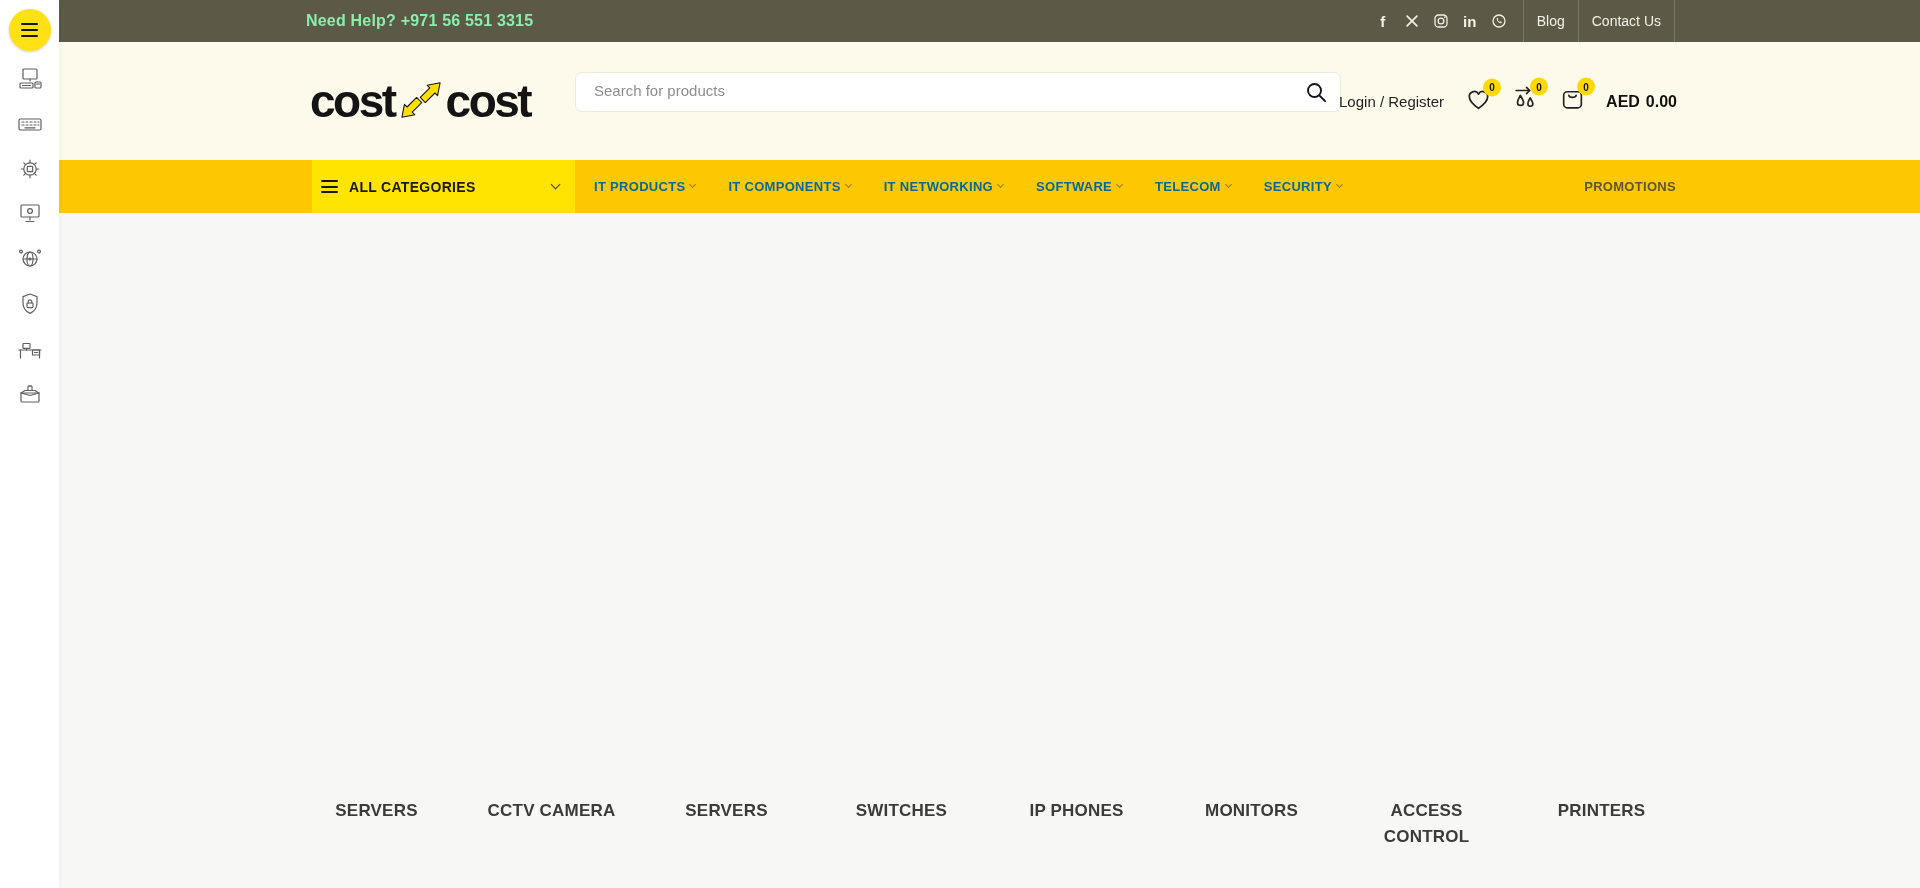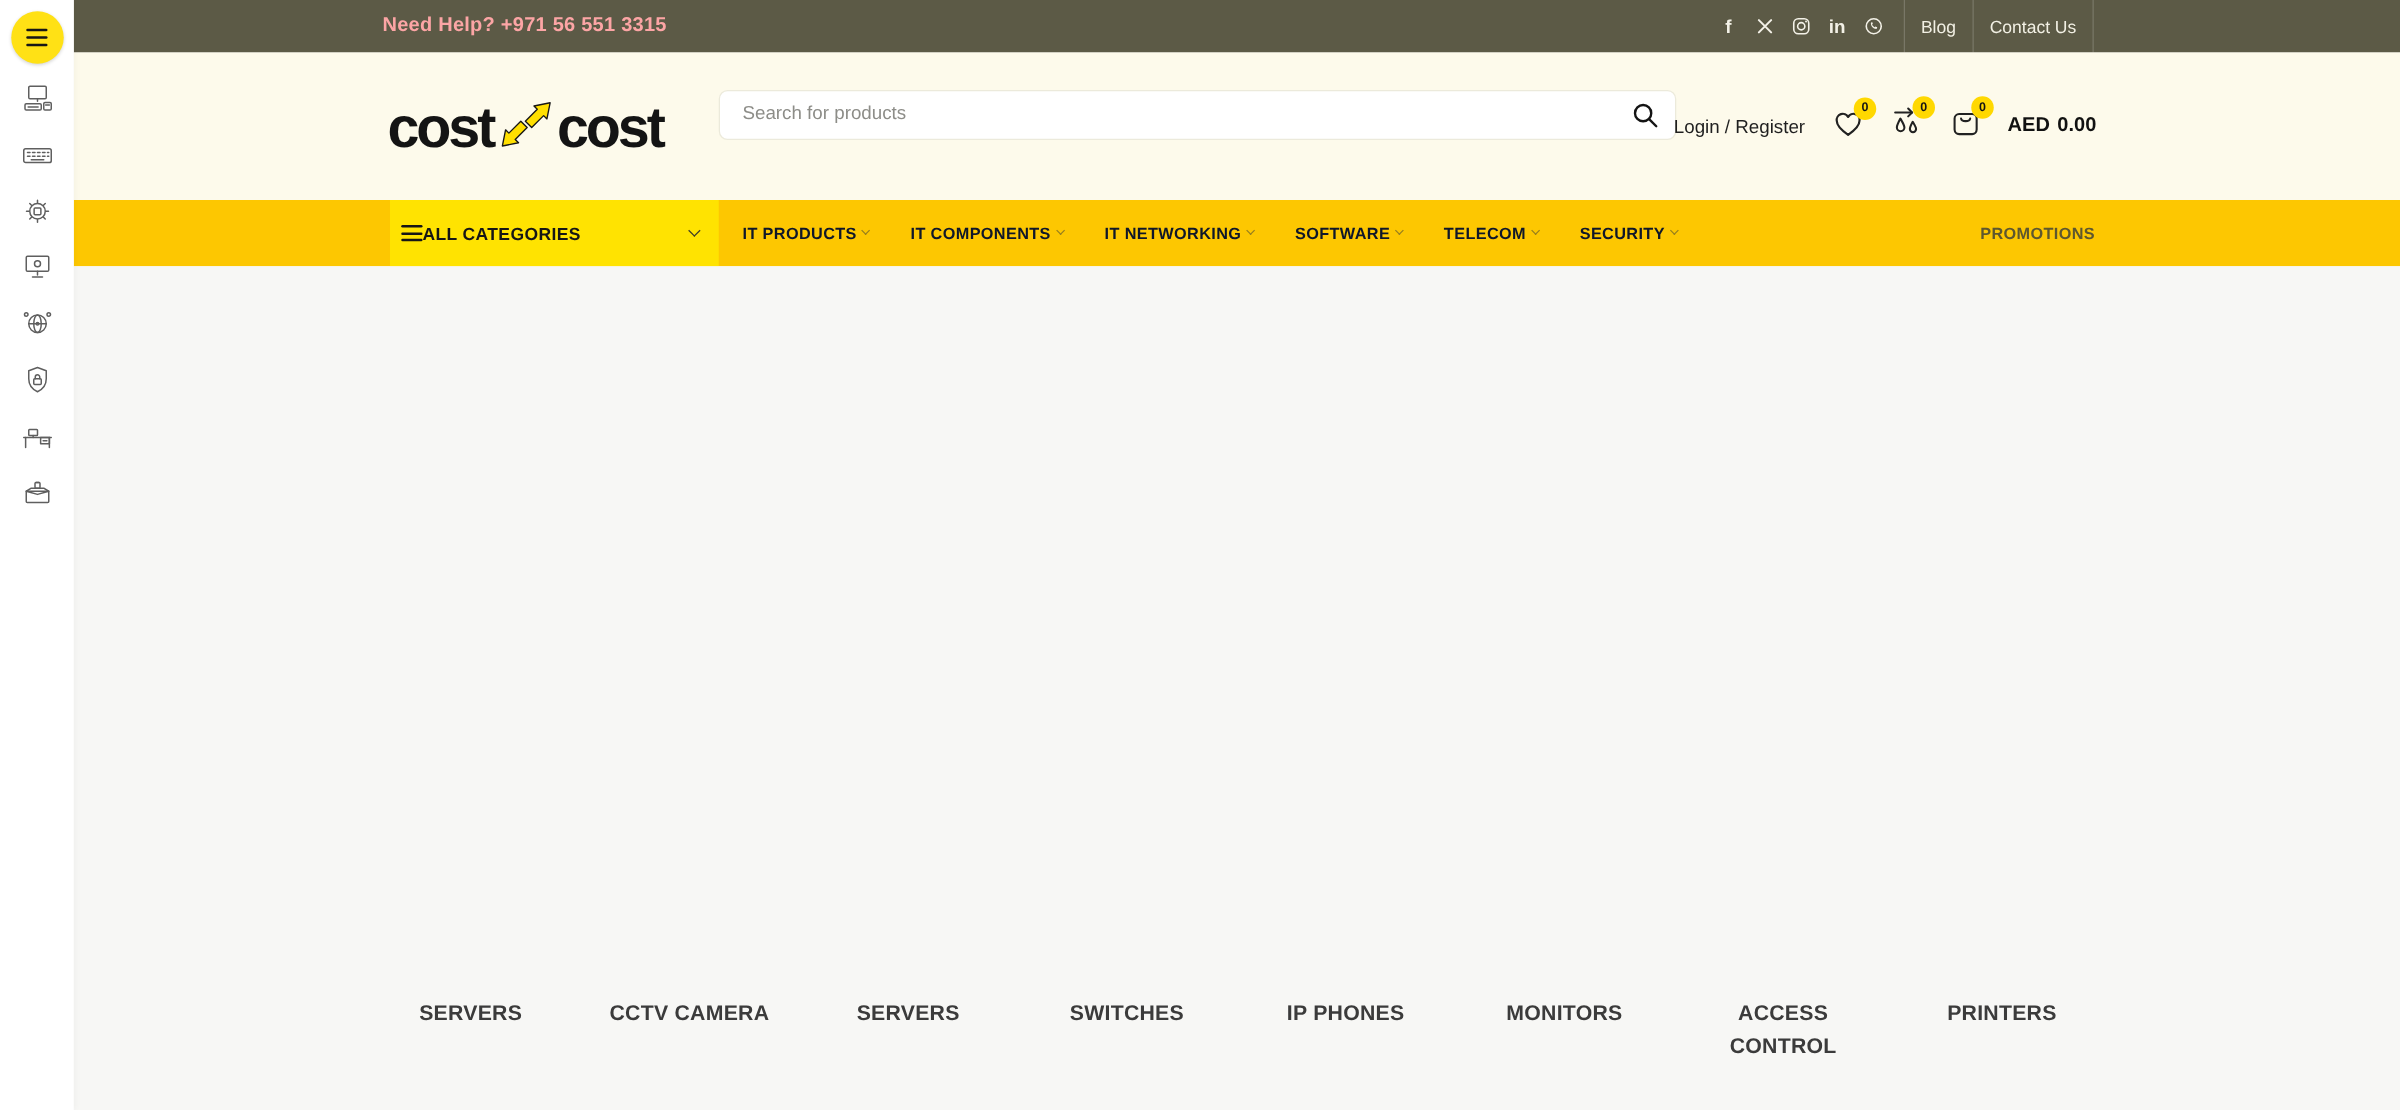--- a/index.html
+++ b/index.html
@@ -23,7 +23,7 @@
   .main { margin-left:59px; }
   .topbar { height:42px; background:#5c5a46; display:flex; align-items:stretch;
             justify-content:space-between; padding-left:247px; }
-  .need-help { color:#fca5a5; font-size:16px; font-weight:700; letter-spacing:.2px;
+  .need-help { color:#86efac; font-size:16px; font-weight:700; letter-spacing:.2px;
                display:flex; align-items:center; }
   .topbar-right { display:flex; align-items:stretch; margin-right:245px; }
   .socials { display:flex; align-items:center; gap:13px; padding-right:16px; }

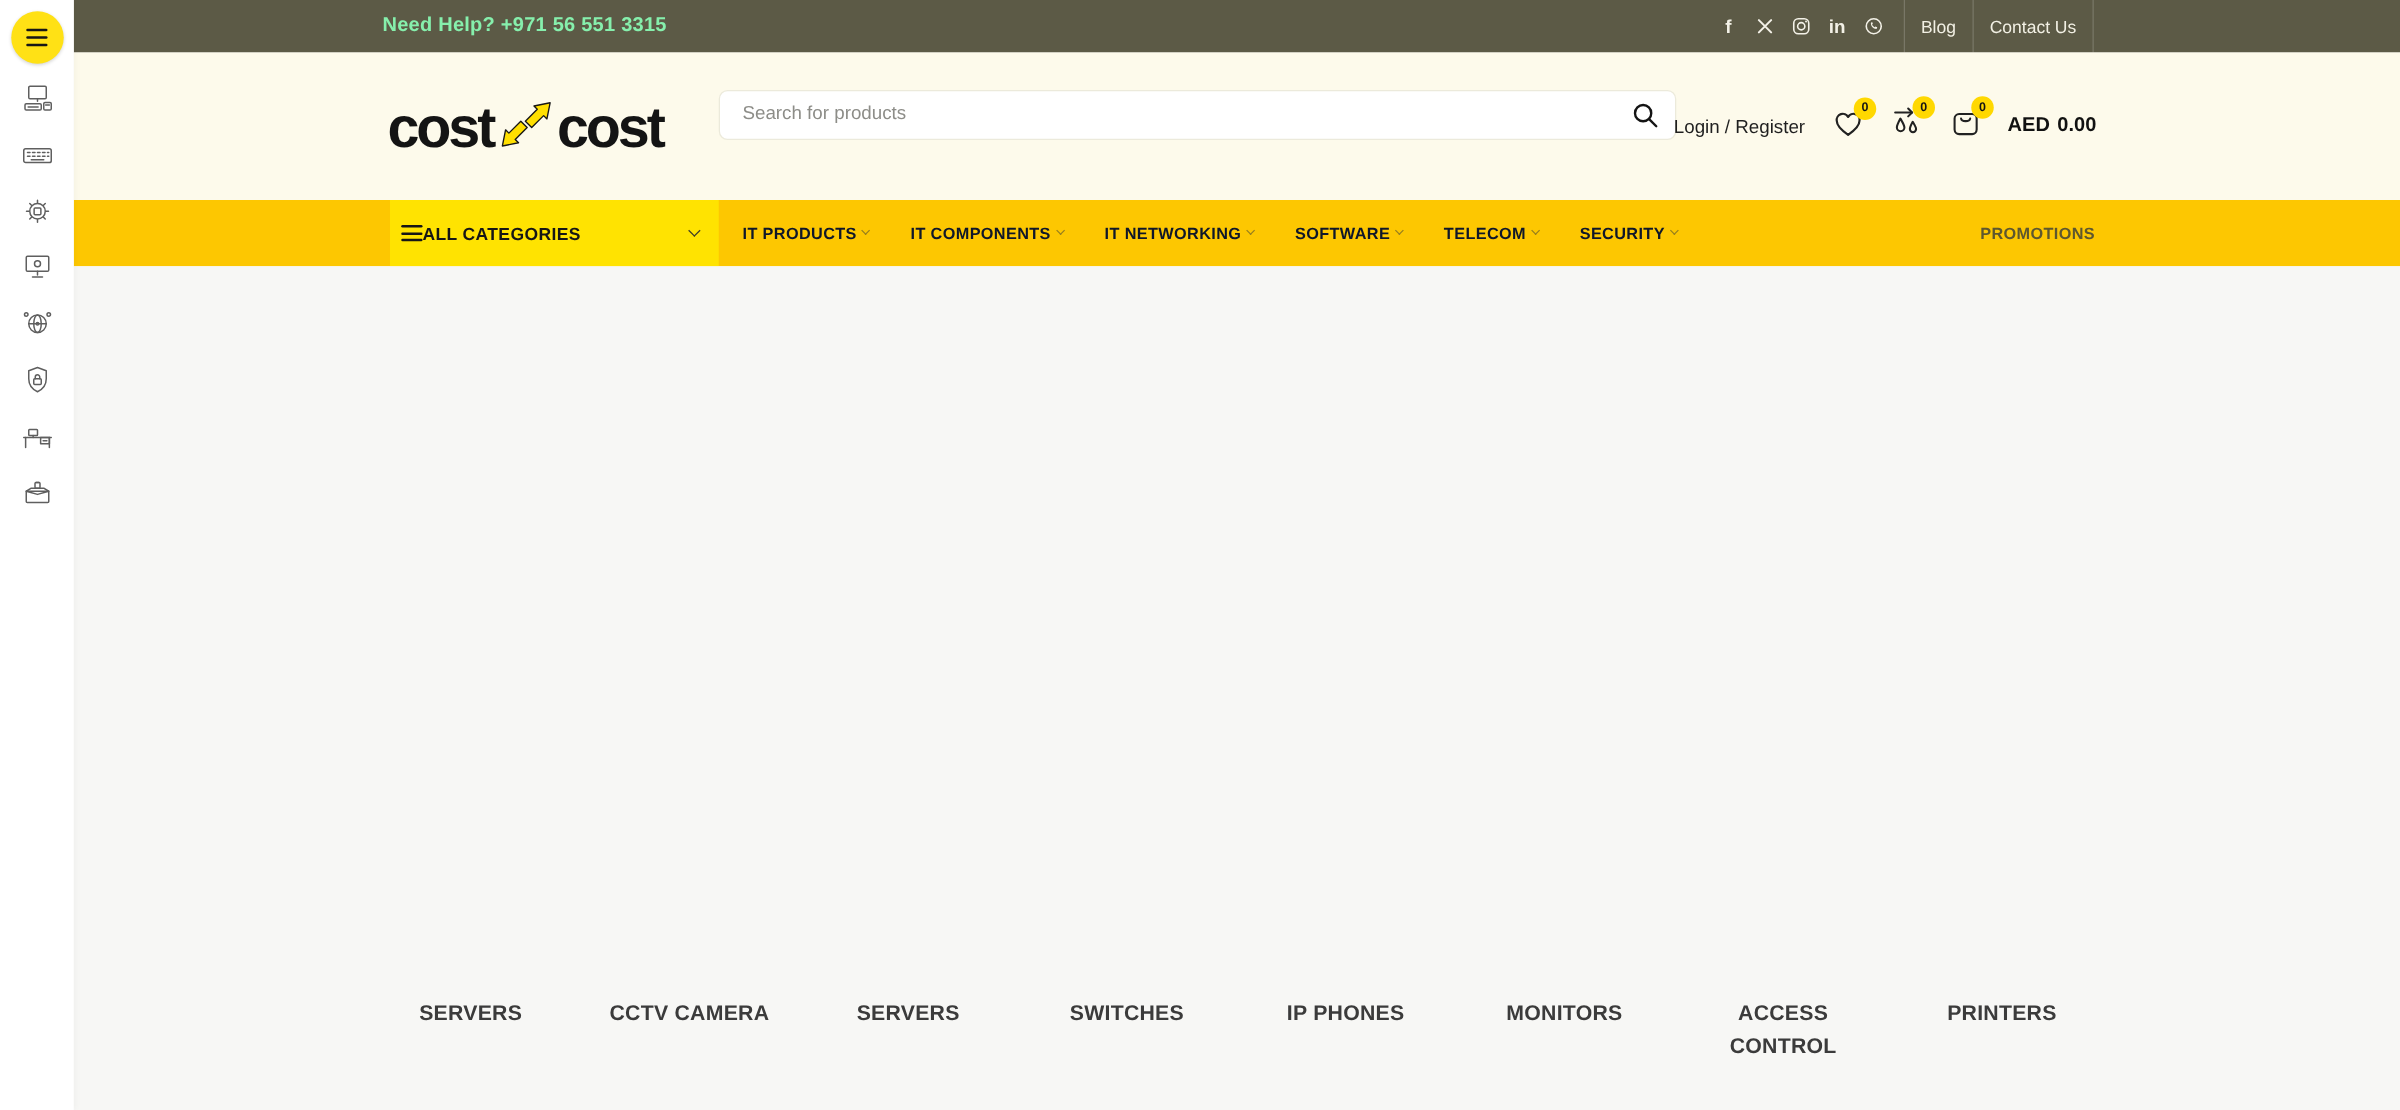--- a/index.html
+++ b/index.html
@@ -63,7 +63,7 @@
               display:flex; align-items:center; cursor:pointer; }
   .ac-burger { margin-left:9px; display:flex; flex-direction:column; gap:3.2px; }
   .ac-burger span { width:17px; height:2px; background:#161616; border-radius:1px; }
-  .ac-label { font-size:14px; font-weight:700; color:#161616; letter-spacing:.3px; }
+  .ac-label { margin-left:11px; font-size:14px; font-weight:700; color:#161616; letter-spacing:.3px; }
   .chev { width:7px; height:7px; border-right:1.6px solid #3a3a2a; border-bottom:1.6px solid #3a3a2a;
           transform:rotate(45deg); display:inline-block; }
   .ac-chev { position:absolute; right:16px; top:21px; }

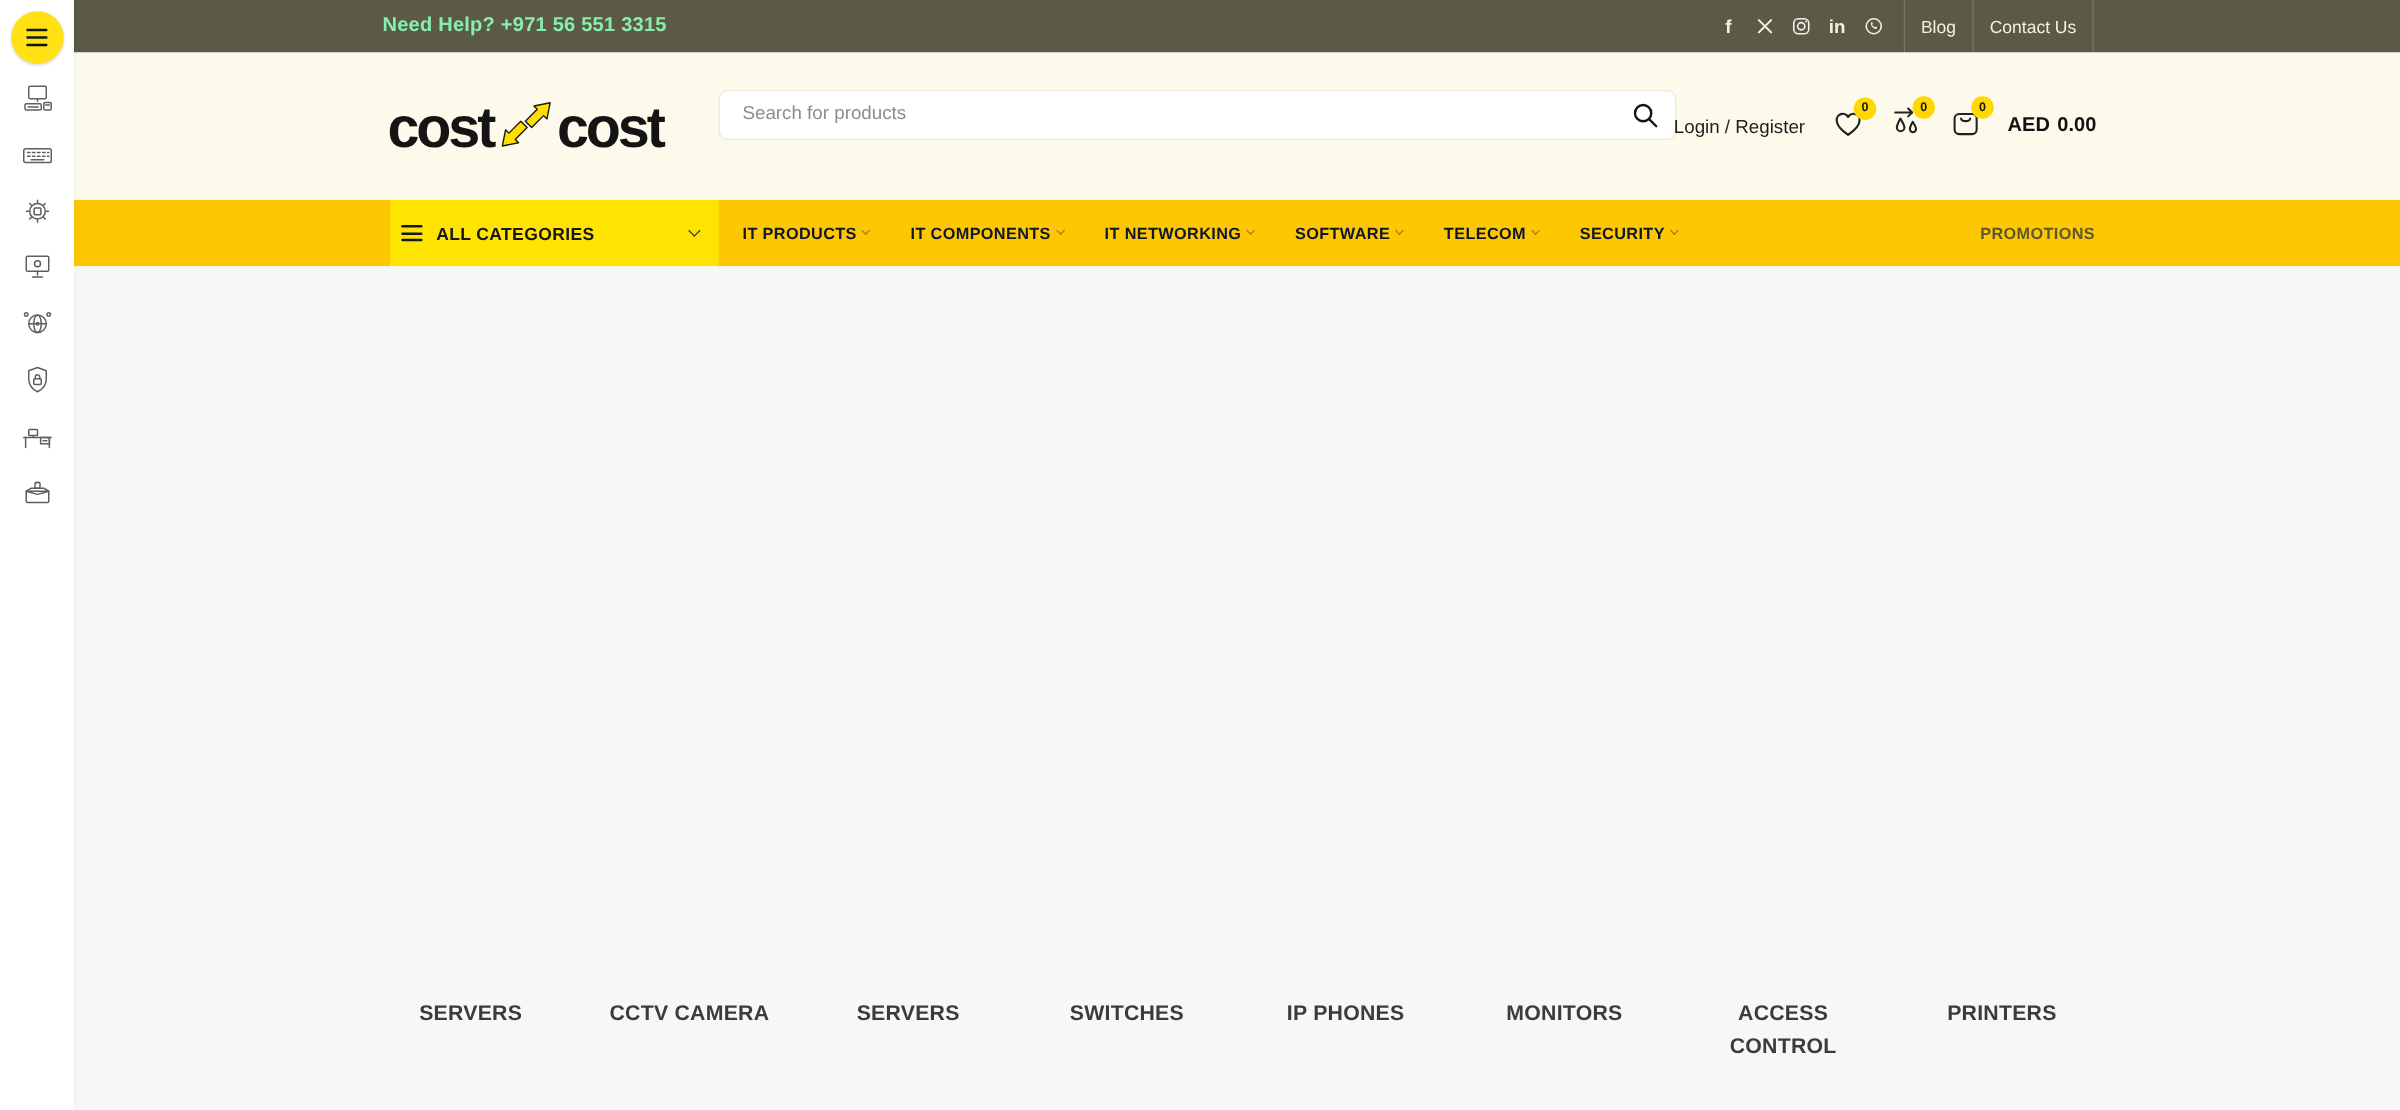--- a/index.html
+++ b/index.html
@@ -69,7 +69,7 @@
   .ac-chev { position:absolute; right:16px; top:21px; }
   .nav-menu { position:absolute; left:535px; top:0; height:53px; display:flex; align-items:center; gap:33px; }
   .nav-item { display:flex; align-items:center; gap:5px; font-size:13px; font-weight:700;
-              color:#0f172a; letter-spacing:.3px; cursor:pointer; white-space:nowrap; }
+              color:#0369a1; letter-spacing:.3px; cursor:pointer; white-space:nowrap; }
   .nav-item .chev { width:5px; height:5px; border-color:#5e572f; opacity:.65; margin-top:-4px; }
   .promotions { position:absolute; right:244px; top:0; height:53px; display:flex; align-items:center;
                 font-size:13px; font-weight:700; color:#5e572f; letter-spacing:.3px; cursor:pointer; }

